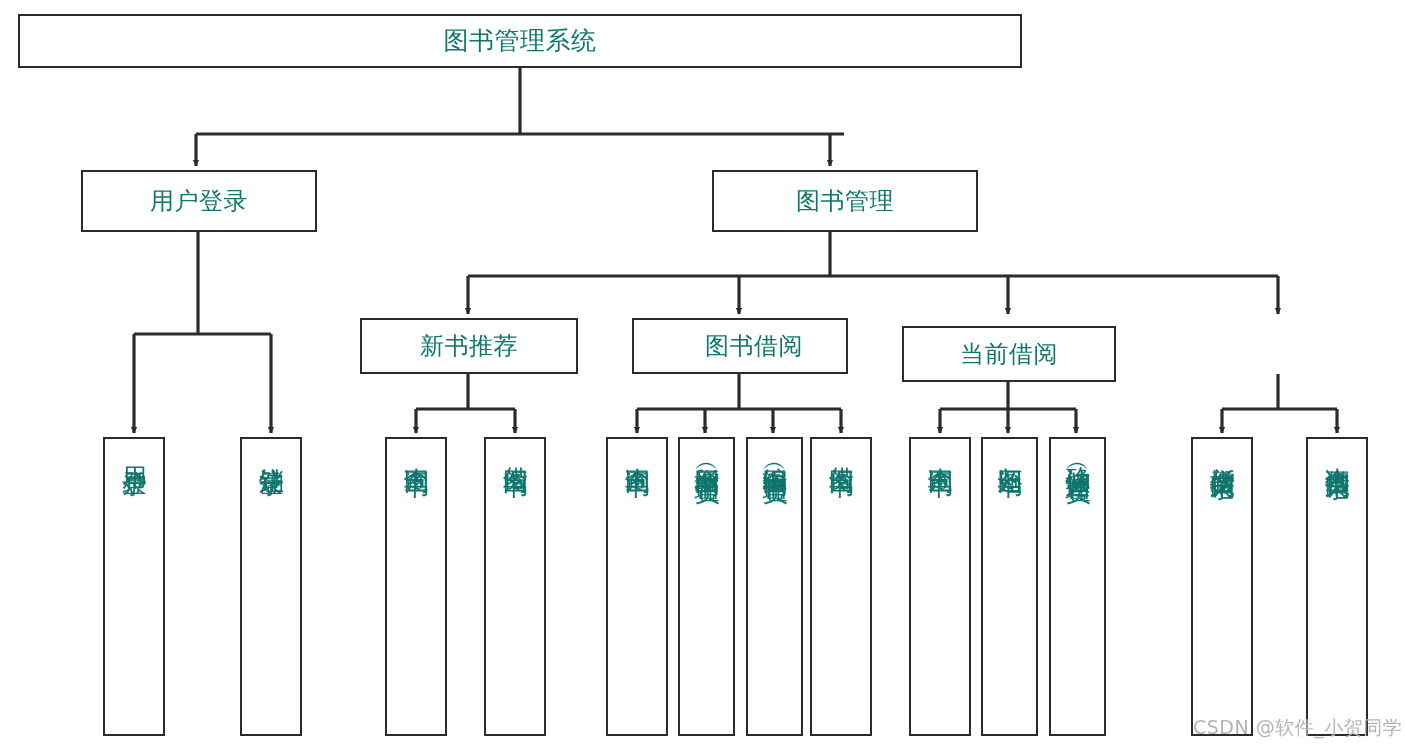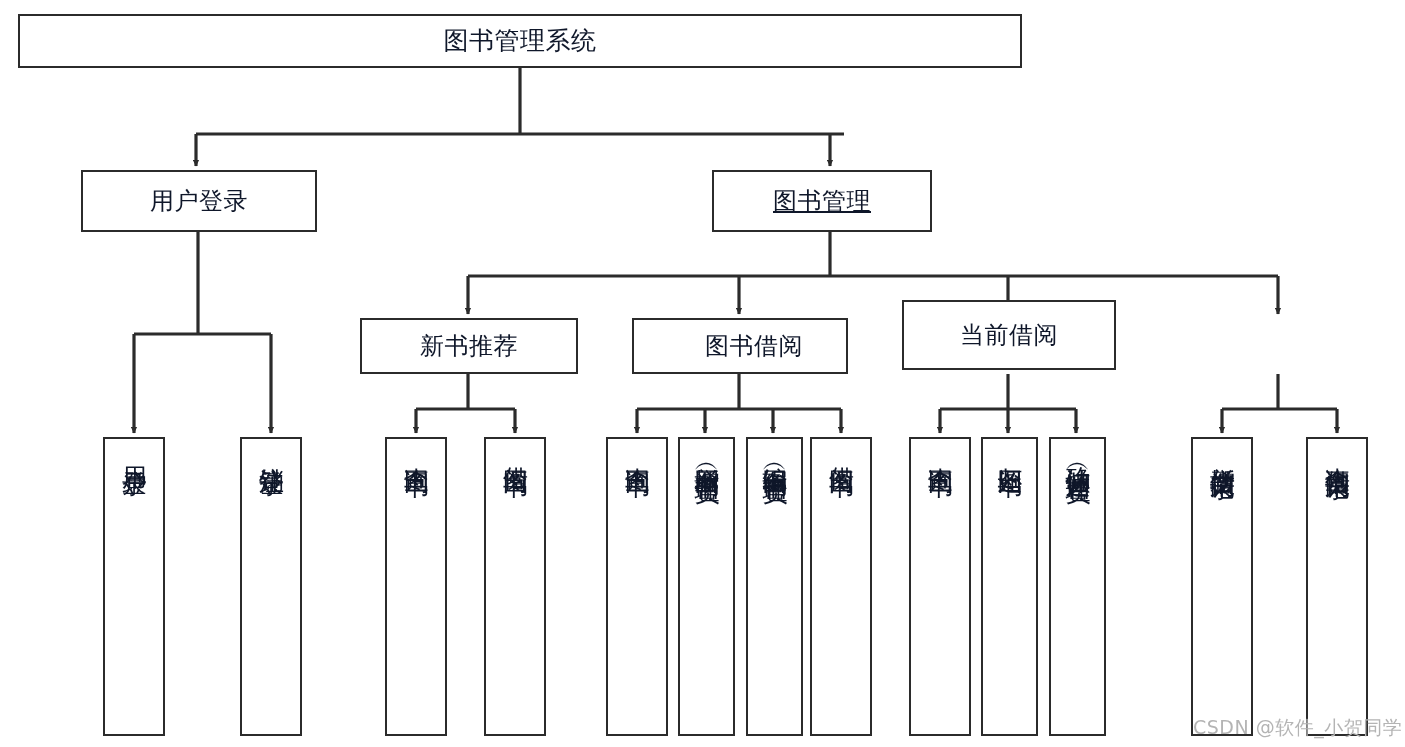--- a/index.html
+++ b/index.html
@@ -32,7 +32,7 @@
     display: flex;
     align-items: center;
     justify-content: center;
-    color: #0f172a;
+    color: #0f766e;
   }
   .node-label {
     display: block;

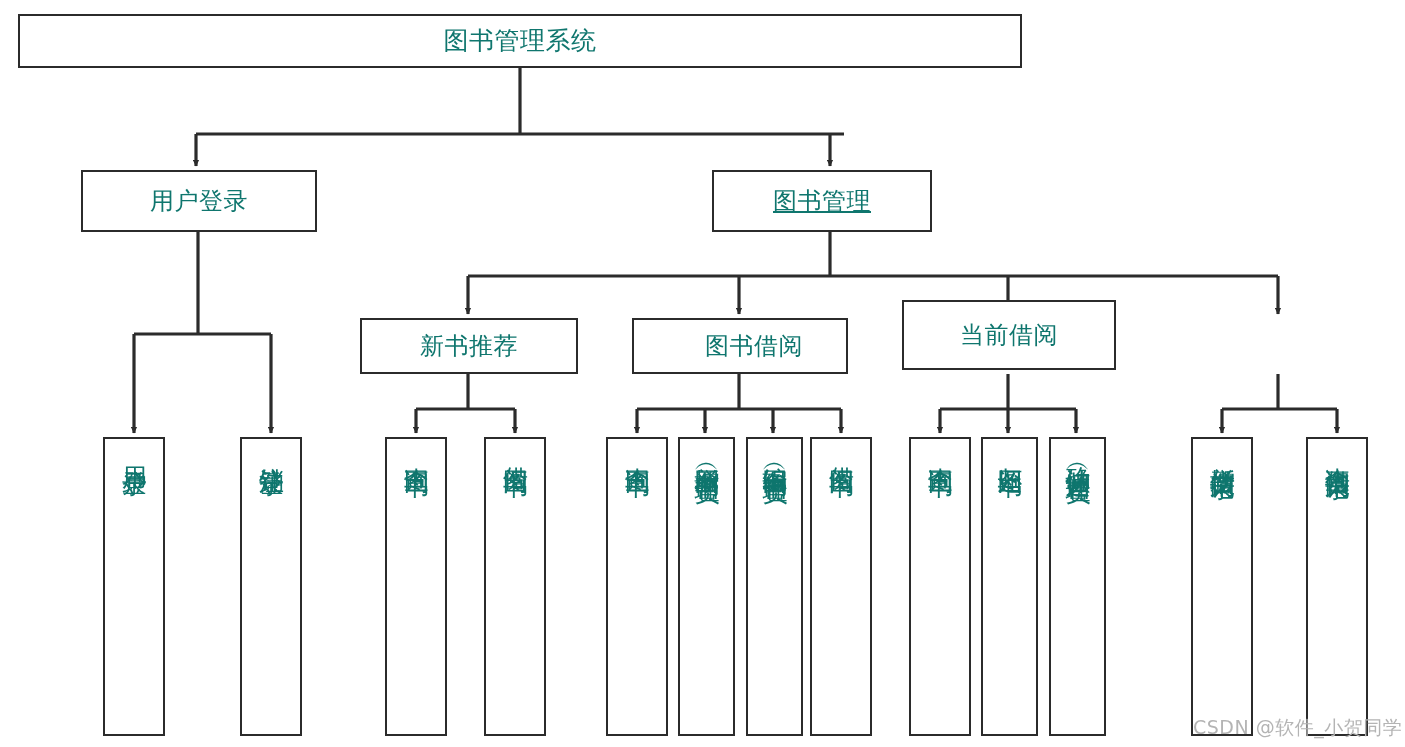--- a/index.html
+++ b/index.html
@@ -133,7 +133,7 @@
   <div class="node horiz" style="left:81px; top:170px; width:236px; height:62px;">
     <span class="node-label">用户登录</span>
   </div>
-  <div class="node horiz" style="left:712px; top:170px; width:220px; height:62px;text-decoration:underline;">
+  <div class="node horiz" style="left:712px; top:170px; width:266px; height:62px;">
     <span class="node-label">图书管理</span>
   </div>
 

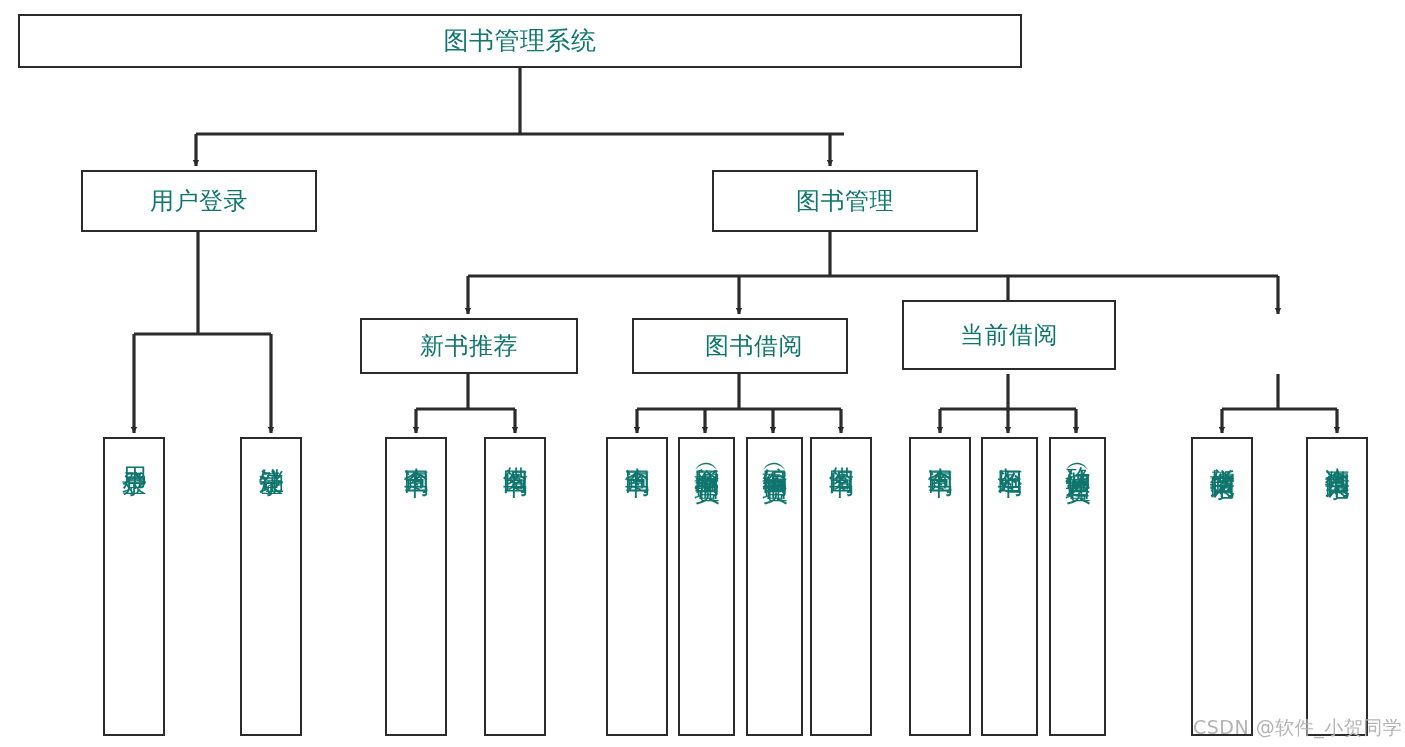--- a/index.html
+++ b/index.html
@@ -143,7 +143,7 @@
   <div class="node horiz" style="left:632px; top:318px; width:216px; height:56px;padding-left:28px;">
     <span class="node-label">图书借阅</span>
   </div>
-  <div class="node horiz" style="left:902px; top:300px; width:214px; height:70px;">
+  <div class="node horiz" style="left:902px; top:326px; width:214px; height:56px;">
     <span class="node-label">当前借阅</span>
   </div>
 

